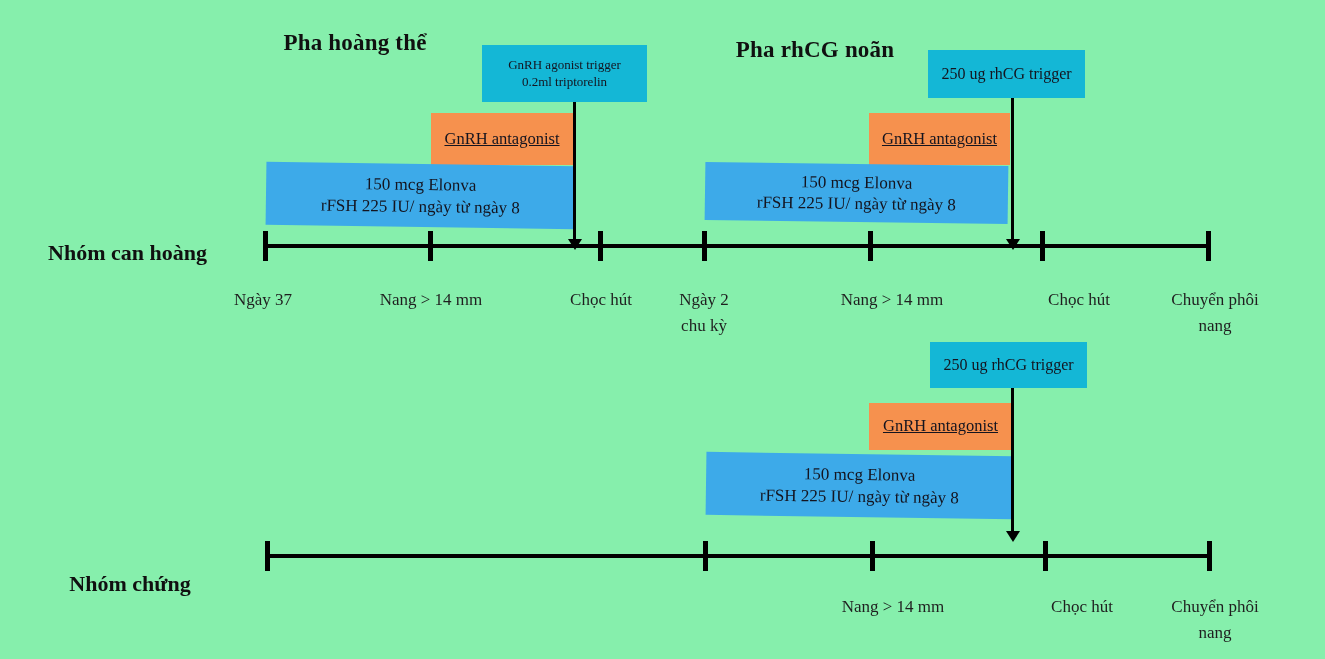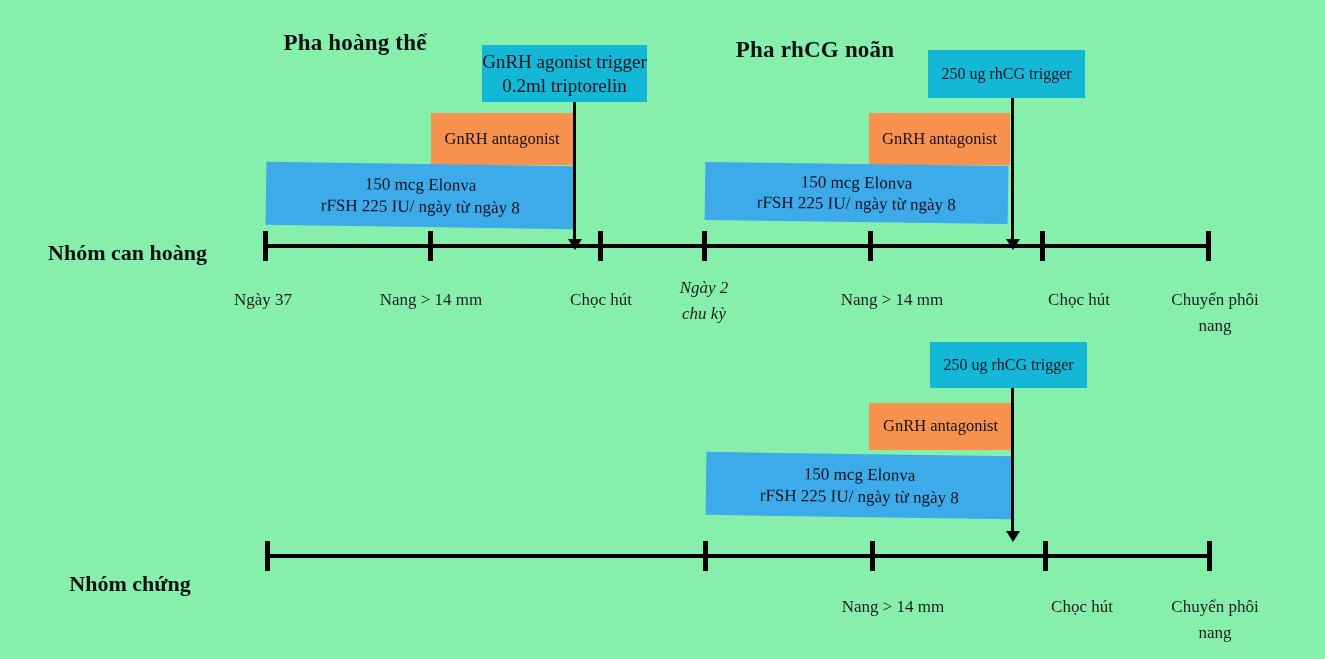--- a/index.html
+++ b/index.html
@@ -42,7 +42,7 @@
   <div class="phase-heading" style="left:270px;top:30px;width:170px;">Pha hoàng thể</div>
   <div class="phase-heading" style="left:730px;top:37px;width:170px;">Pha rhCG noãn</div>
 
-  <div class="box cyan" style="left:482px;top:45px;width:165px;height:57px;font-size:19px;">GnRH agonist trigger
+  <div class="box cyan" style="left:482px;top:45px;width:165px;height:57px;font-size:13px;">GnRH agonist trigger
 0.2ml triptorelin</div>
   <div class="box orange" style="left:431px;top:113px;width:142px;height:52px;font-size:16.5px;">GnRH antagonist</div>
   <div class="box blue" style="left:266px;top:164px;width:309px;height:63px;font-size:17px;">150 mcg Elonva

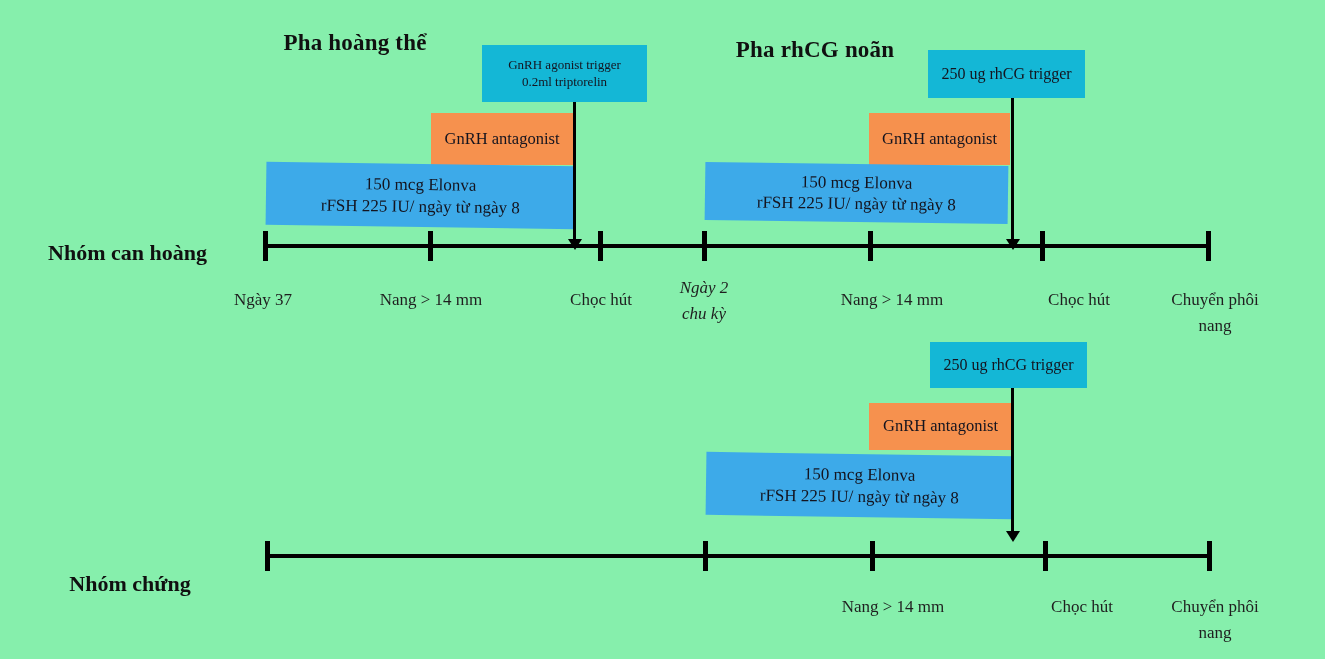--- a/index.html
+++ b/index.html
@@ -19,7 +19,7 @@
     text-align:center;white-space:pre-line;color:#14141f;line-height:1.25;
   }
   .box.cyan{background:var(--cyan,#14b7d6);}
-  .box.orange{background:var(--orange,#f6914e);}
+  .box.orange{background:var(--orange,#f6914e);text-decoration:underline;}
   .box.blue{background:var(--blue,#3daae9);transform:rotate(0.8deg);}
   .tl-line{position:absolute;height:4px;background:#000;}
   .tl-tick{position:absolute;width:5px;height:30px;background:#000;}

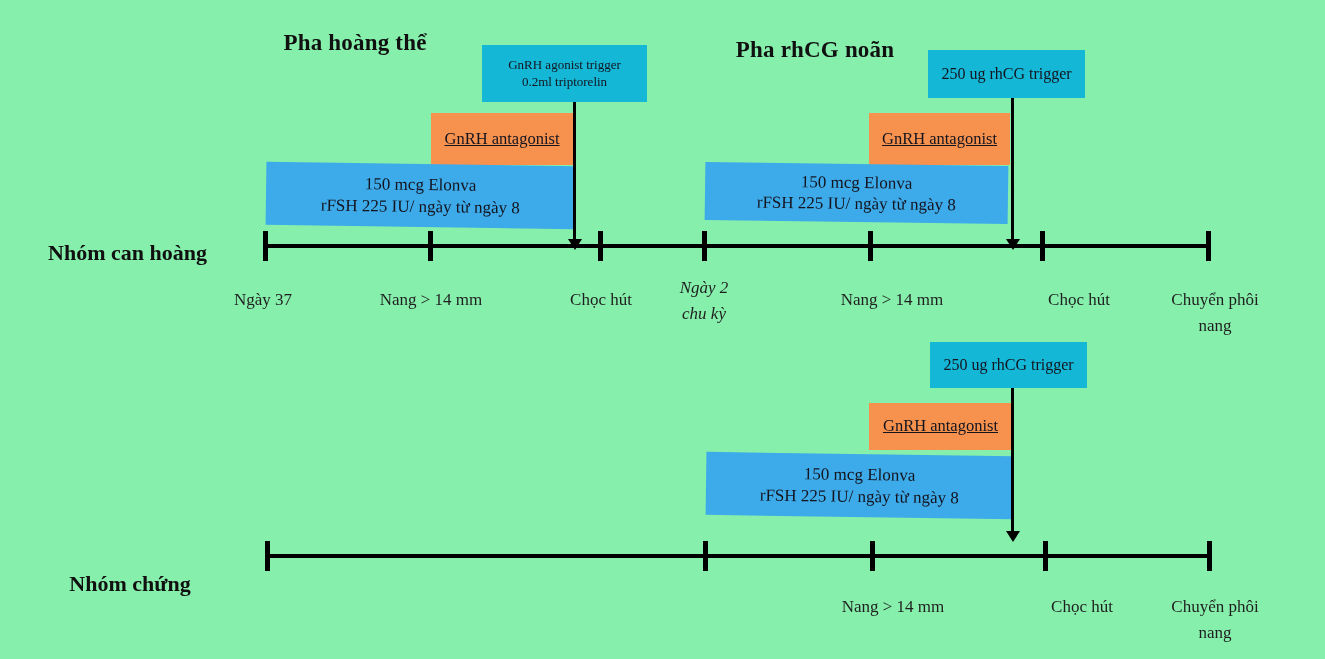--- a/index.html
+++ b/index.html
@@ -68,7 +68,7 @@
   <div class="tick-label" style="left:263px;top:287px;">Ngày 37</div>
   <div class="tick-label" style="left:431px;top:287px;">Nang &gt; 14 mm</div>
   <div class="tick-label" style="left:601px;top:287px;">Chọc hút</div>
-  <div class="tick-label" style="left:704px;top:275px;font-style:italic;">Ngày 2
+  <div class="tick-label" style="left:704px;top:287px;">Ngày 2
 chu kỳ</div>
   <div class="tick-label" style="left:892px;top:287px;">Nang &gt; 14 mm</div>
   <div class="tick-label" style="left:1079px;top:287px;">Chọc hút</div>

